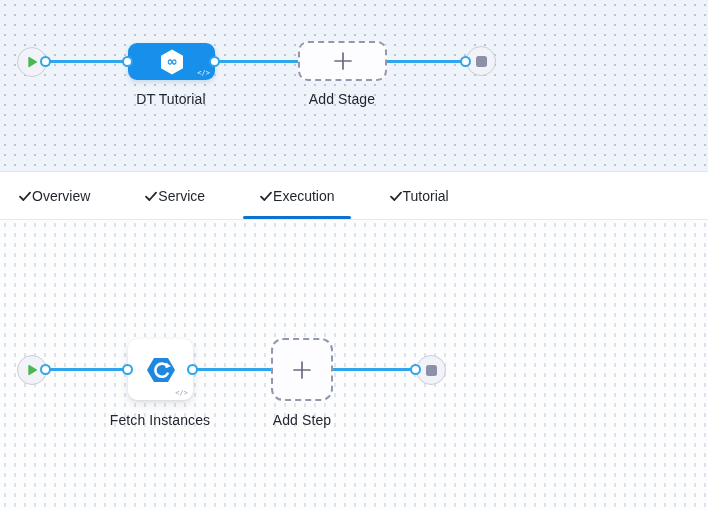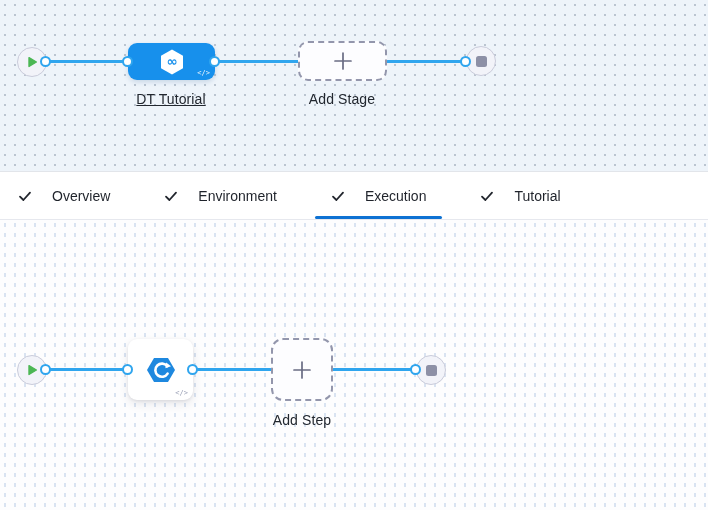--- a/index.html
+++ b/index.html
@@ -120,7 +120,7 @@
     </div>
     <div class="port" style="left:122px; top:56px;"></div>
     <div class="port" style="left:209px; top:56px;"></div>
-    <div class="node-label" style="left:101px; top:91px;text-decoration:underline;">DT Tutorial</div>
+    <div class="node-label" style="left:101px; top:91px;">DT Tutorial</div>
 
     <div class="add-box add-stage">
       <span style="display:flex;">

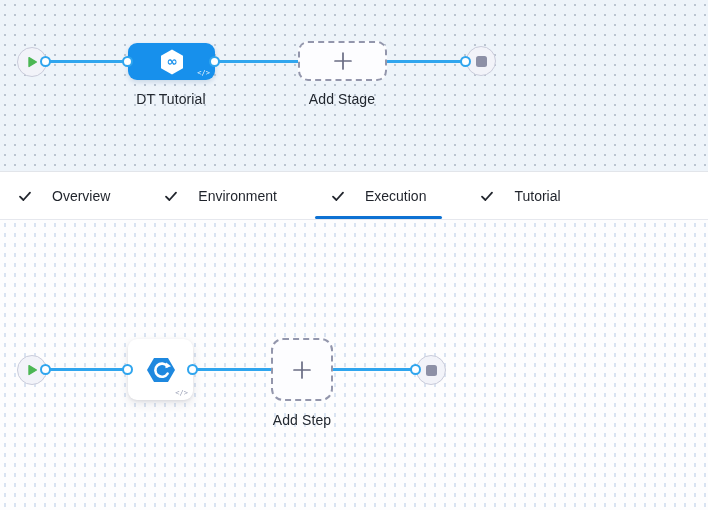--- a/index.html
+++ b/index.html
@@ -80,7 +80,7 @@
     display:flex; align-items:stretch; padding-left:2px; gap:22px;
   }
   .tab {
-    position:relative; display:flex; align-items:center; gap:20px;
+    position:relative; display:flex; align-items:center; gap:0;
     padding:0 16px; cursor:pointer;
   }
   .tab .tab-label { font-size:14px; font-weight:500; color:#1f232b; }

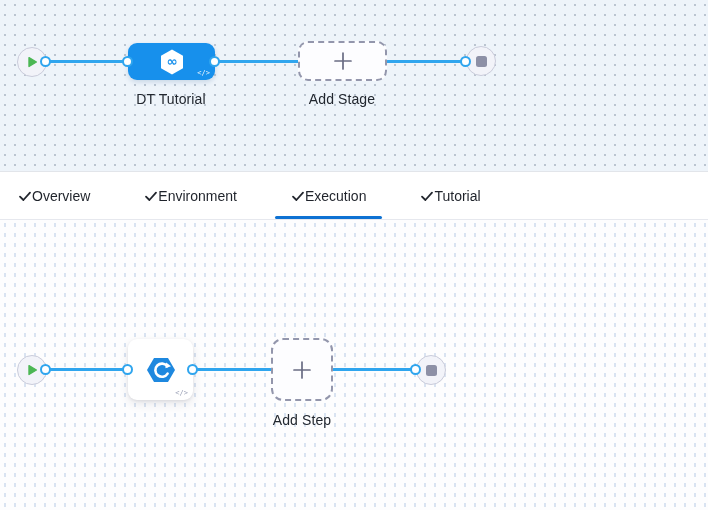--- a/index.html
+++ b/index.html
@@ -148,6 +148,14 @@
       <span class="tab-label">Overview</span>
     </div>
 
+    <div class="tab">
+      <span style="display:flex;">
+          <svg width="14" height="14" viewBox="0 0 14 14">
+            <path d="M2 7.6 L5.4 11 L12 3.6" stroke="#21252d" stroke-width="1.8" fill="none" stroke-linecap="round" stroke-linejoin="round"></path>
+          </svg>
+        </span>
+      <span class="tab-label">Service</span>
+    </div>
 
     <div class="tab">
       <span style="display:flex;">

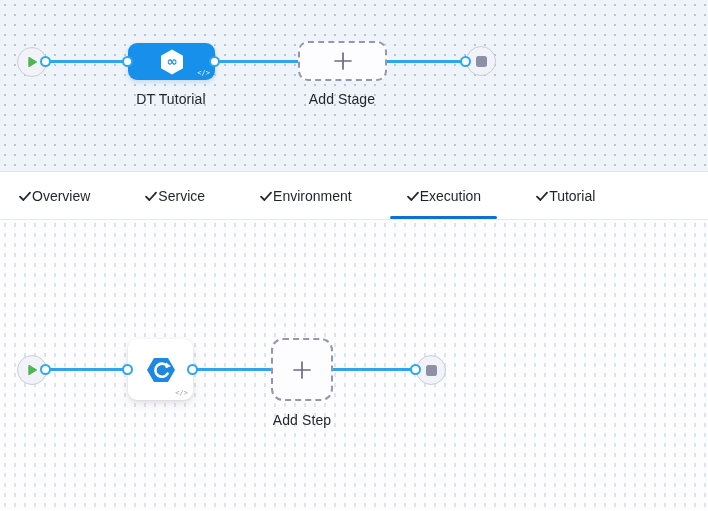--- a/index.html
+++ b/index.html
@@ -157,14 +157,6 @@
       <span class="tab-label">Service</span>
     </div>
 
-    <div class="tab">
-      <span style="display:flex;">
-          <svg width="14" height="14" viewBox="0 0 14 14">
-            <path d="M2 7.6 L5.4 11 L12 3.6" stroke="#21252d" stroke-width="1.8" fill="none" stroke-linecap="round" stroke-linejoin="round"></path>
-          </svg>
-        </span>
-      <span class="tab-label">Environment</span>
-    </div>
 
     <div class="tab">
       <span style="display:flex;">

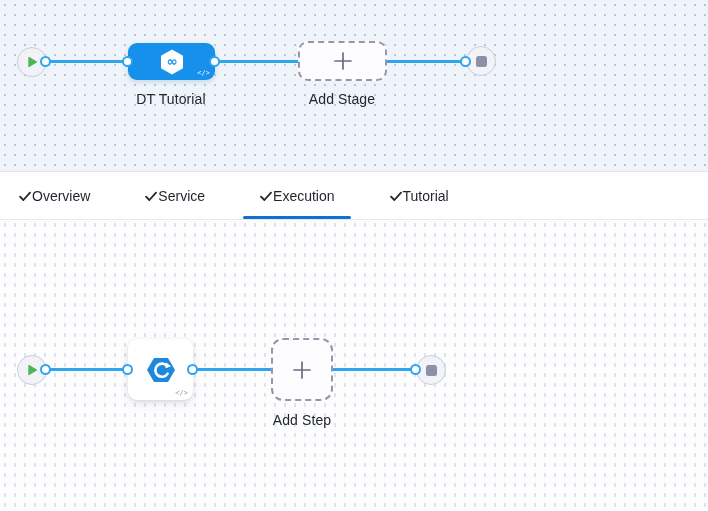--- a/index.html
+++ b/index.html
@@ -205,6 +205,7 @@
     </div>
     <div class="port" style="left:122px; top:144px;"></div>
     <div class="port" style="left:187px; top:144px;"></div>
+    <div class="node-label" style="left:90px; top:192px;">Fetch Instances</div>
 
     <div class="add-box add-step">
       <span style="display:flex;">

